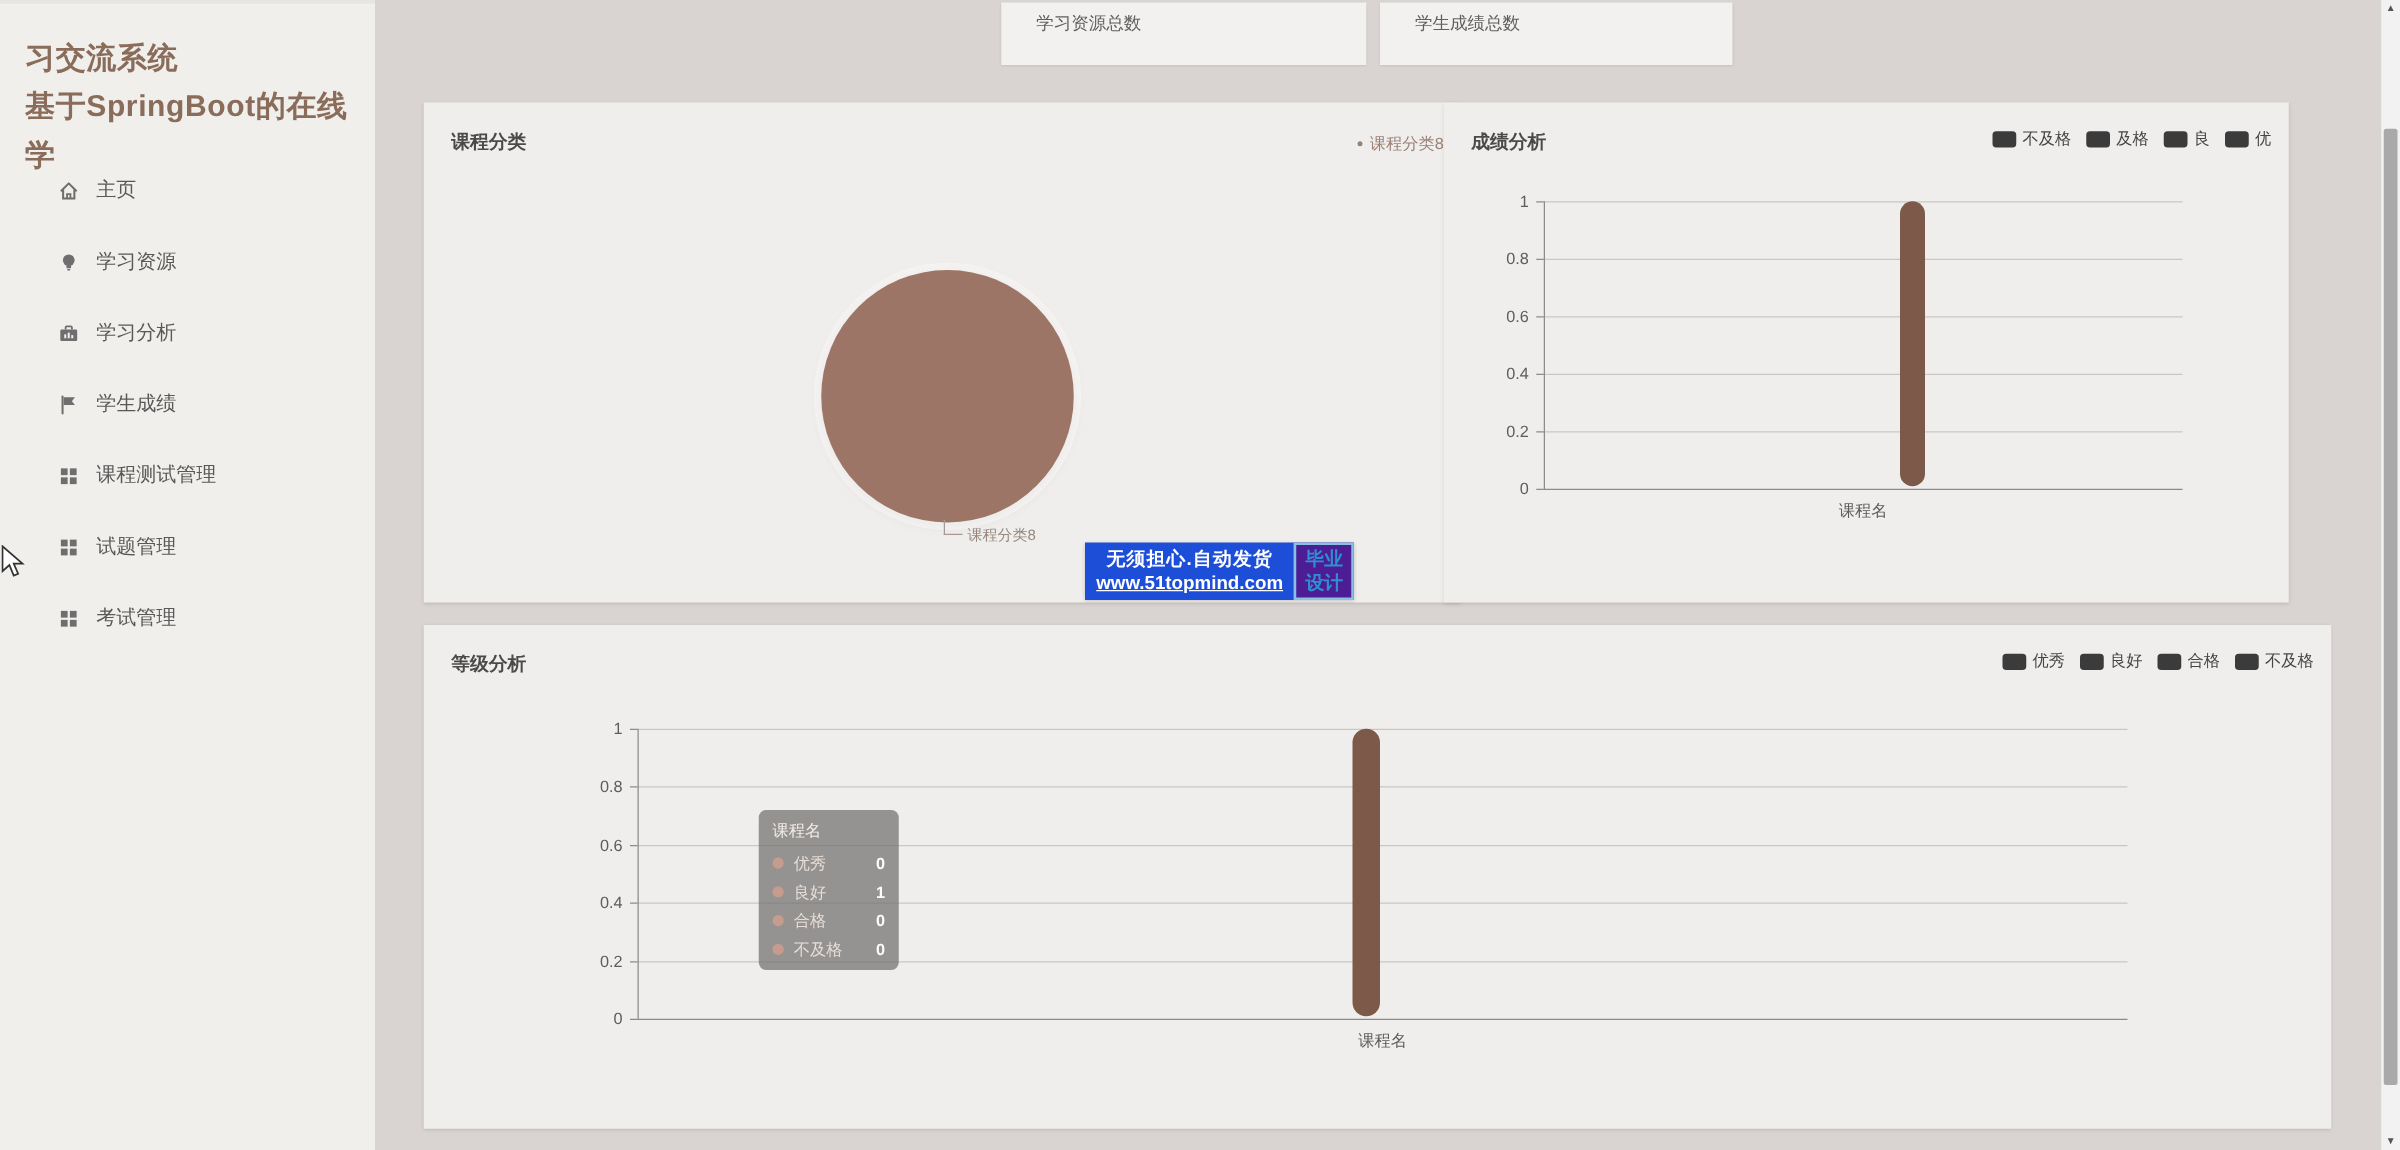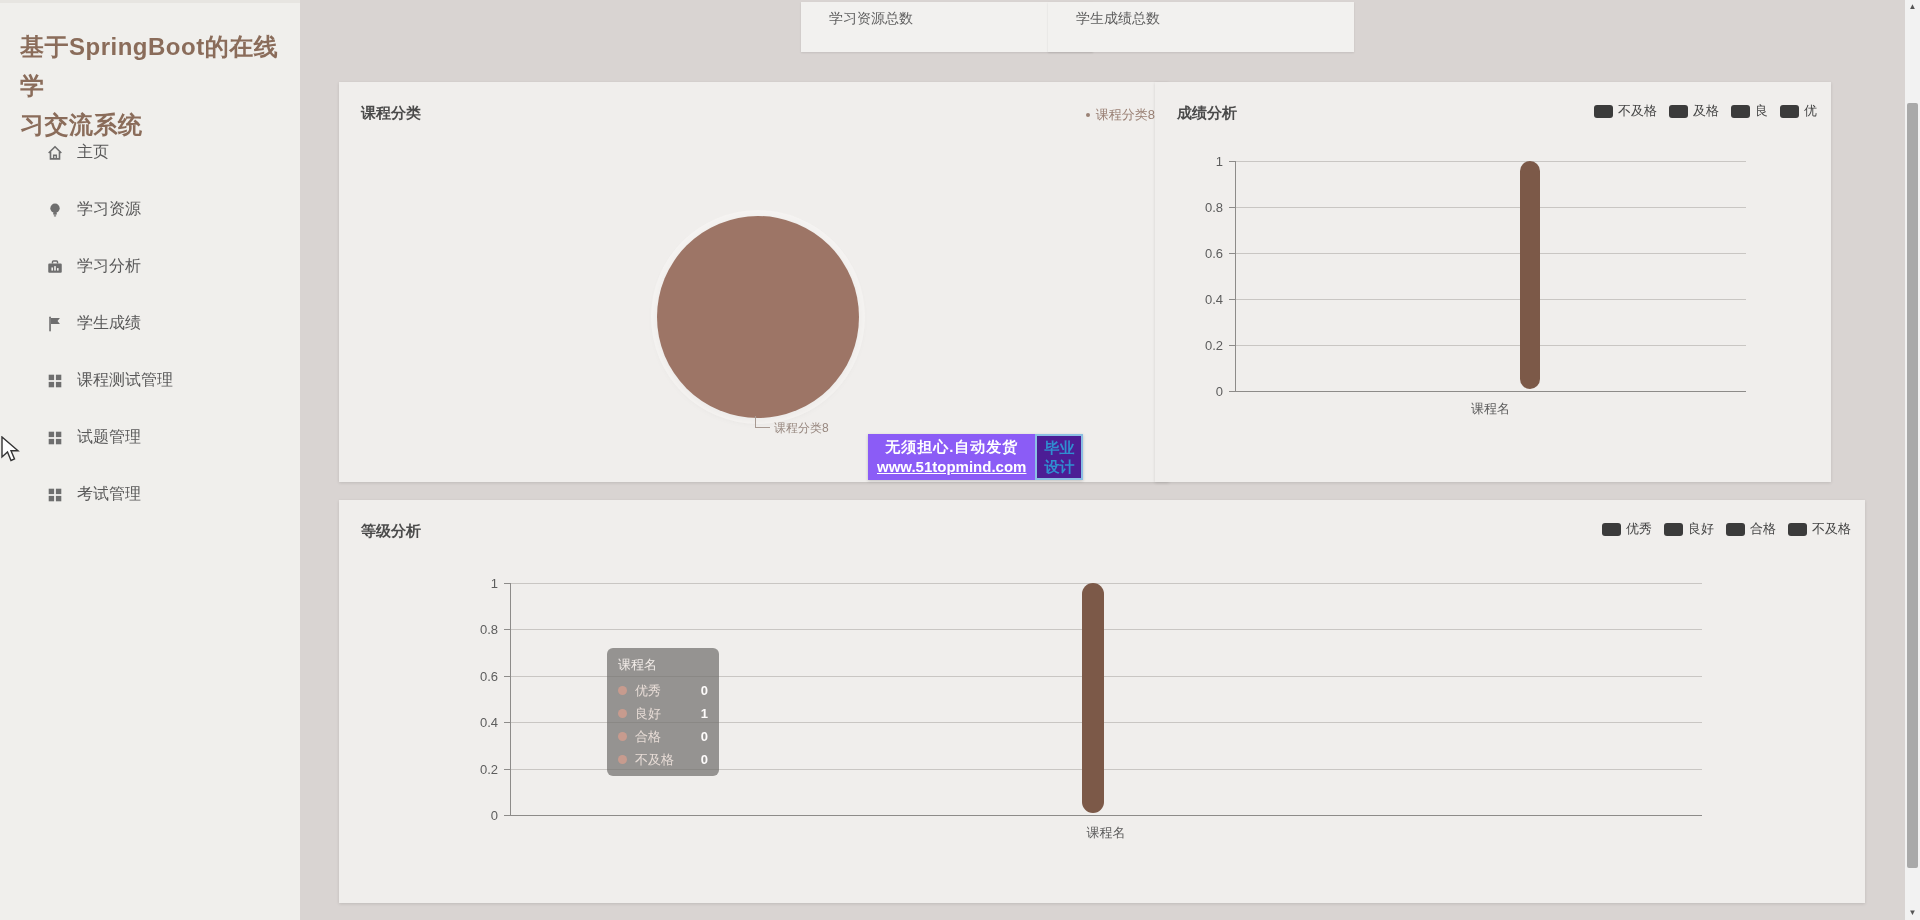--- a/index.html
+++ b/index.html
@@ -21,7 +21,7 @@
   
   .card { position:absolute; top:2px; height:50px; background:#f2f1ef; box-shadow:0 1px 2px rgba(0,0,0,0.10); font-size:14px; color:#5f5f5f; padding:8px 0 0 28px; }
   .card1 { left:801px; width:292px; }
-  .card2 { left:1048px; width:306px; }
+  .card2 { left:1104px; width:282px; }
 
   
   .panel { position:absolute; background:#f0eeec; box-shadow:0 1px 3px rgba(0,0,0,0.12); }

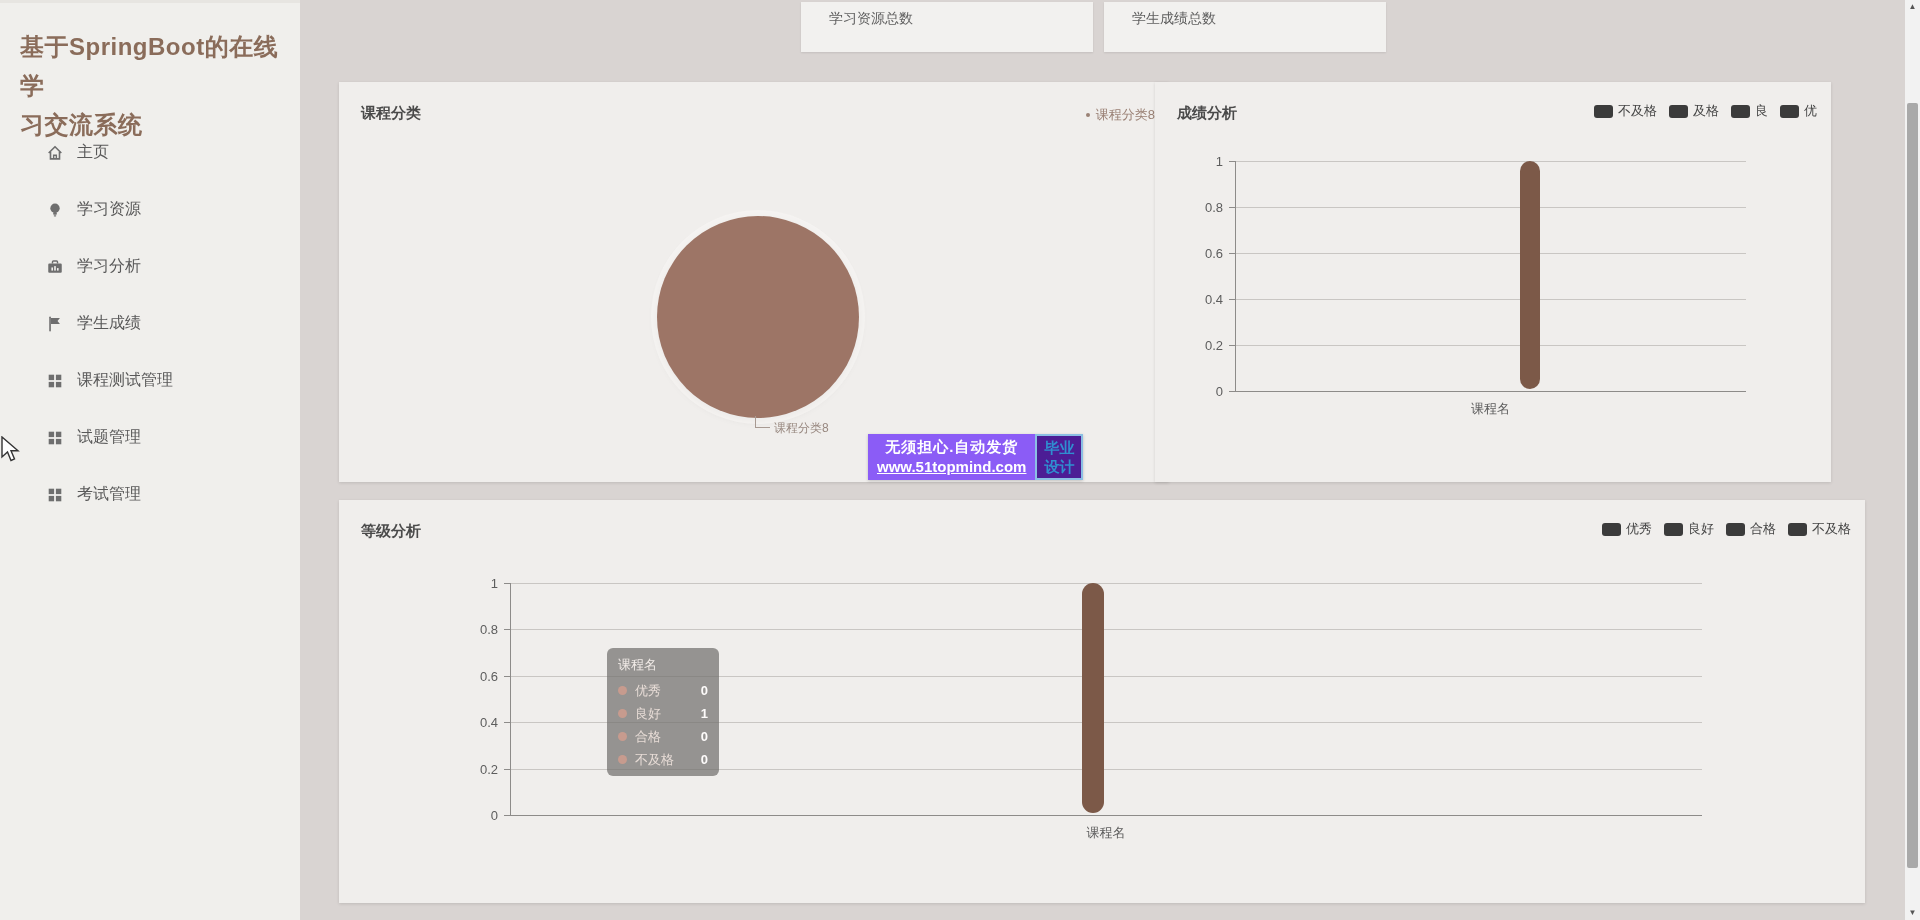--- a/index.html
+++ b/index.html
@@ -81,8 +81,8 @@
 
   <aside class="sidebar">
     <div class="app-title">
+      <div>习交流系统</div>
       <div>基于SpringBoot的在线学</div>
-      <div>习交流系统</div>
     </div>
     <nav class="nav" id="sidebar-nav">
         <div class="nav-item">

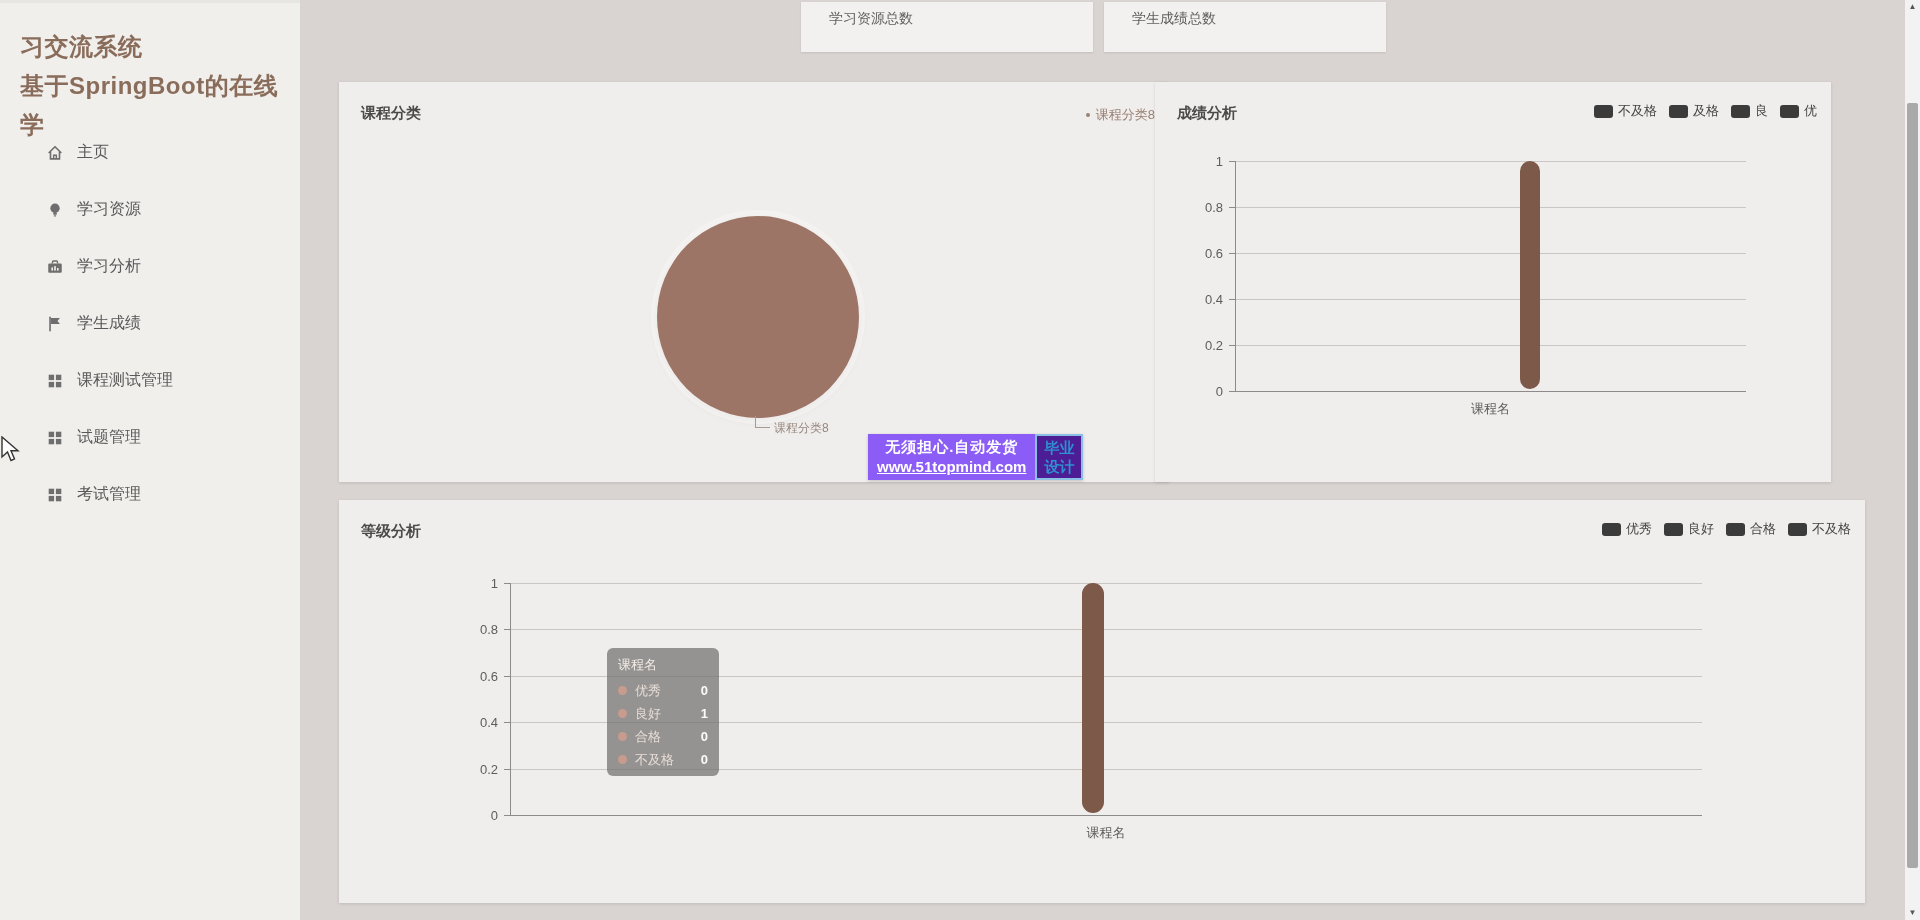--- a/index.html
+++ b/index.html
@@ -300,7 +300,7 @@
   </section>
 
   <div class="watermark">
-    <div class="wm-main" id="wm-main" style="background: #8b5cf6;">
+    <div class="wm-main" id="wm-main" style="background: #1d4ed8;">
       <div class="wm-line1">无须担心.自动发货</div>
       <div class="wm-line2">www.51topmind.com</div>
     </div>

